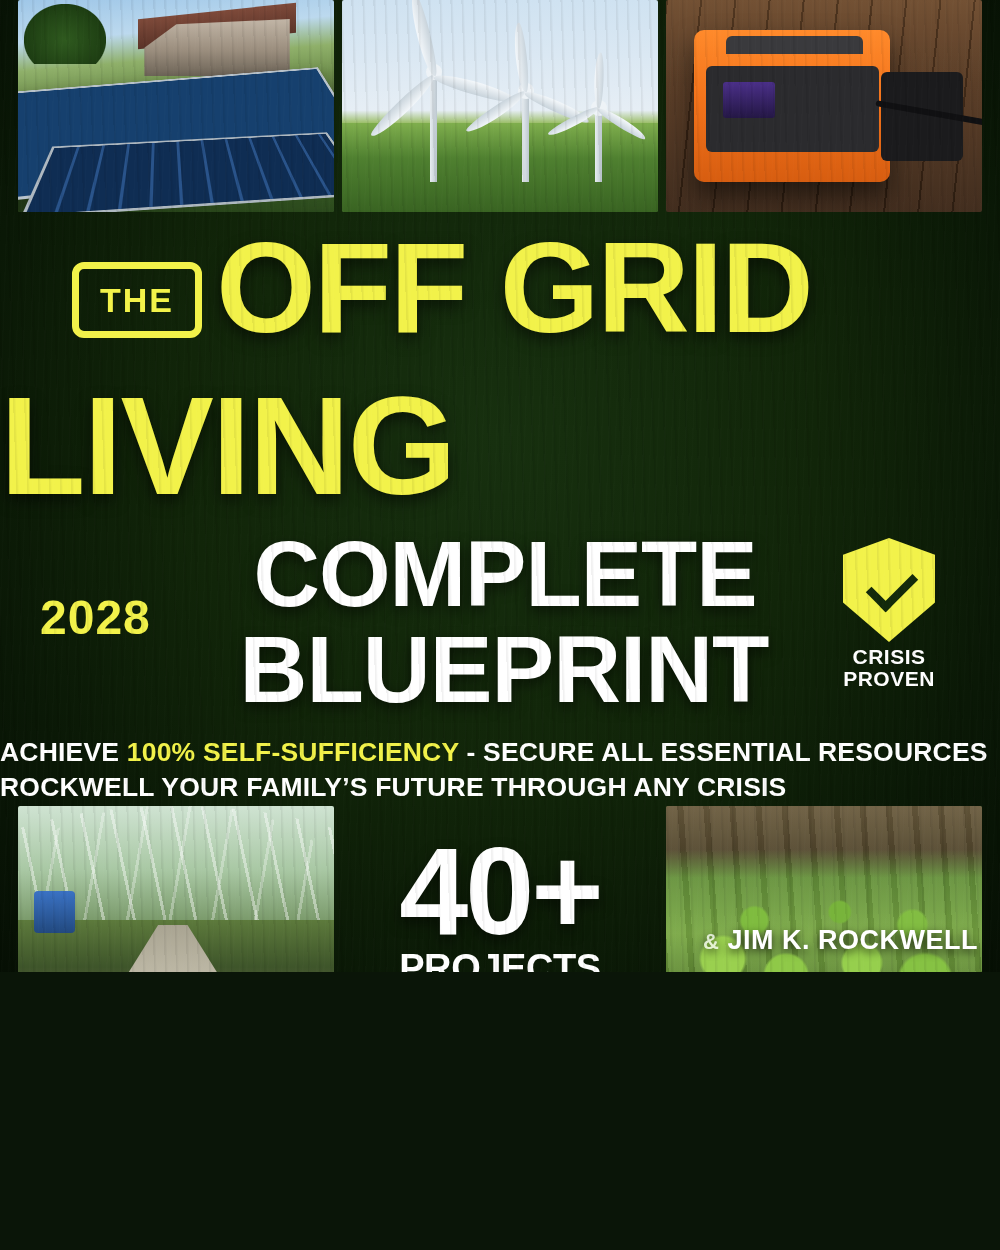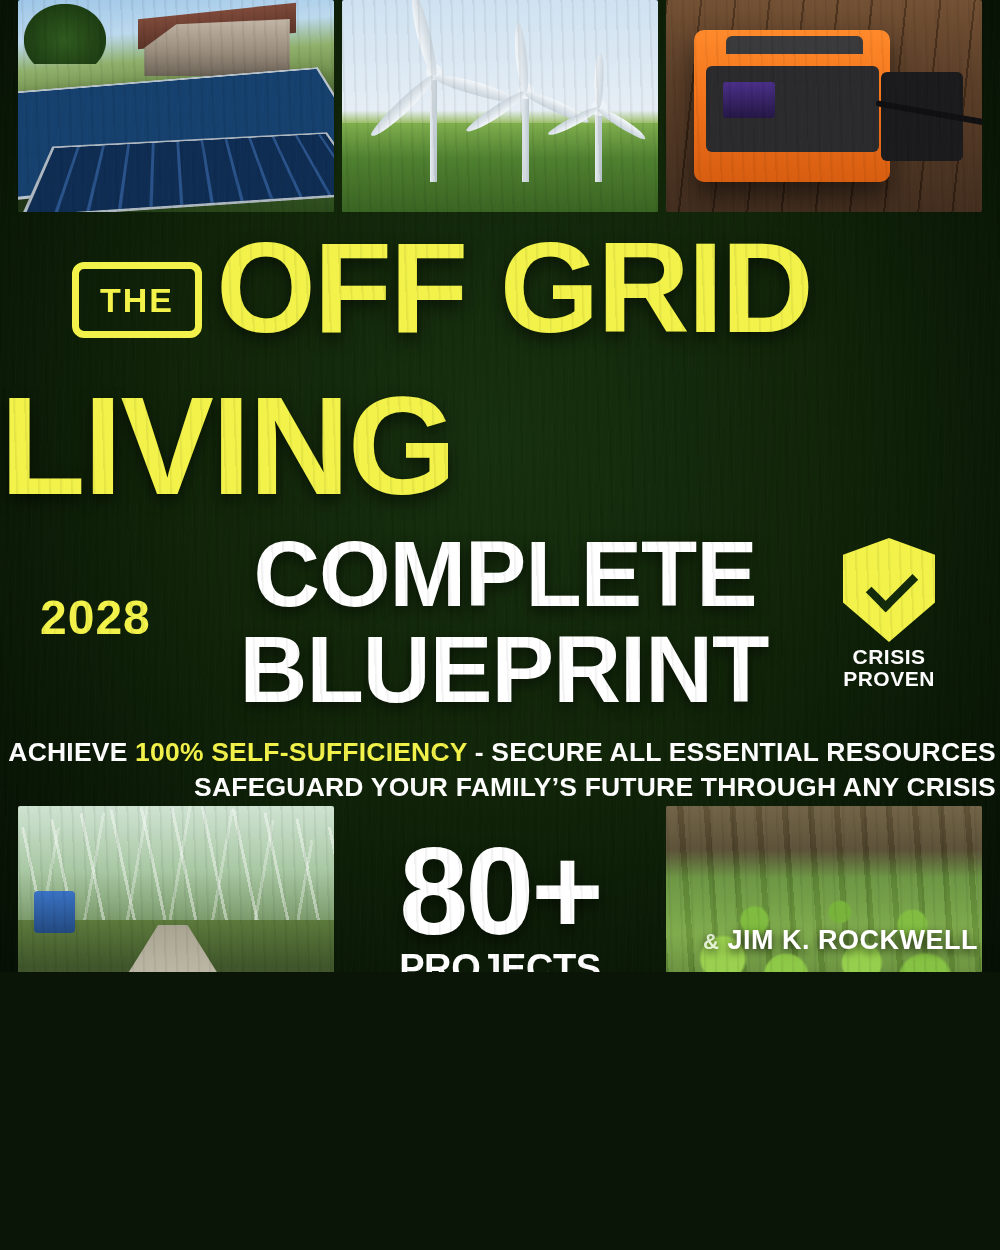--- a/index.html
+++ b/index.html
@@ -393,9 +393,9 @@
 
   .subline-wrap {
     position: absolute;
-    left: 0; right: 4px;
+    left: 0; right: 12px;
     top: 735px;
-    text-align: right;
+    text-align: left;
   }
   .subline {
     font-weight: 800;

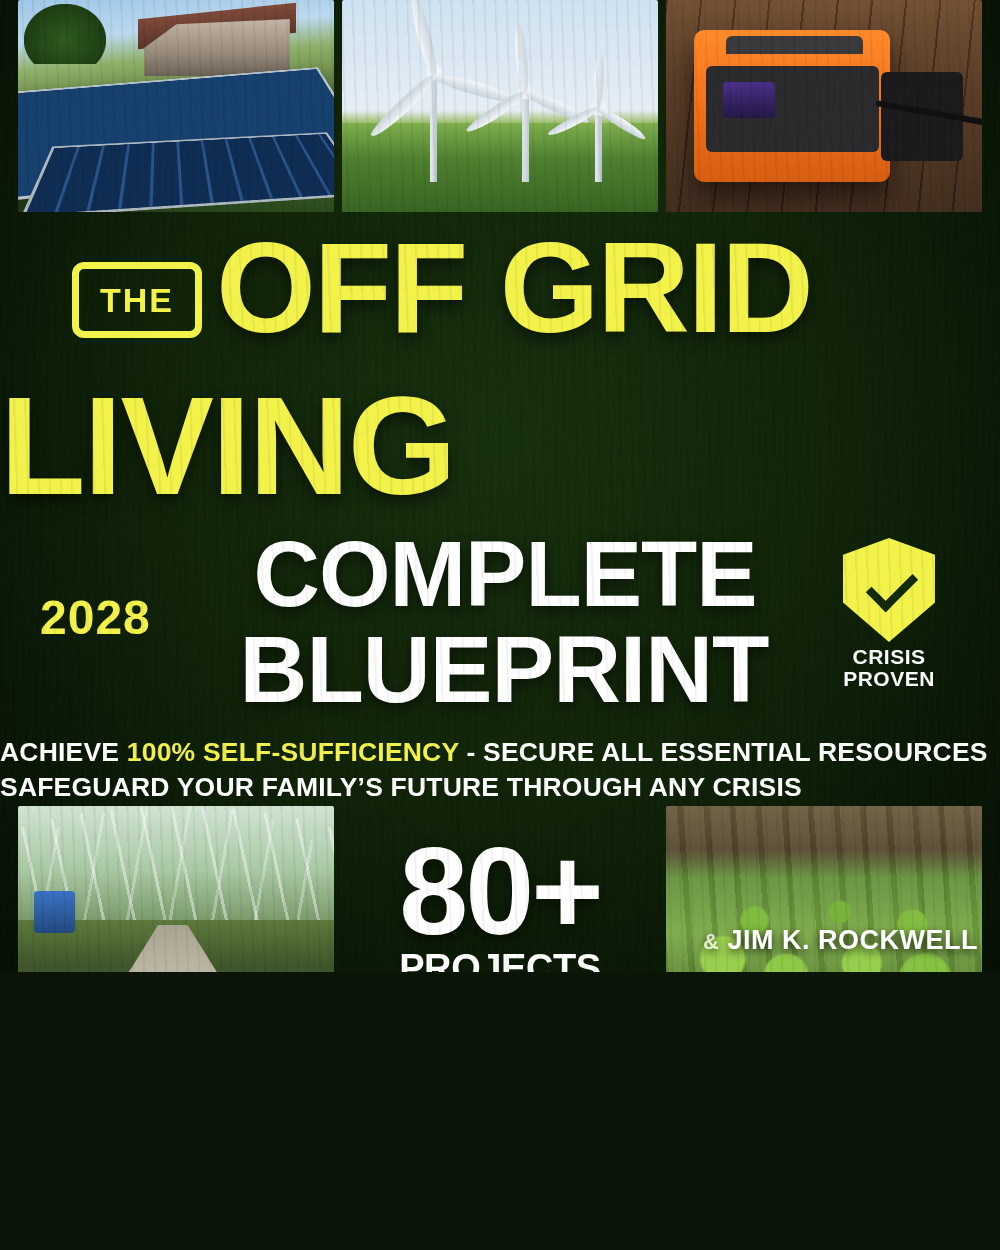--- a/index.html
+++ b/index.html
@@ -530,7 +530,7 @@
     <div class="subline">
       <span>ACHIEVE </span><span class="hl">100% SELF-SUFFICIENCY</span><span> - SECURE ALL ESSENTIAL RESOURCES</span>
     </div>
-    <div class="subline">SAFEGUARD YOUR FAMILY’S FUTURE THROUGH ANY CRISIS</div>
+    <div class="subline">ROCKWELL YOUR FAMILY’S FUTURE THROUGH ANY CRISIS</div>
   </div>
 
   <div class="photo-row row-mid">

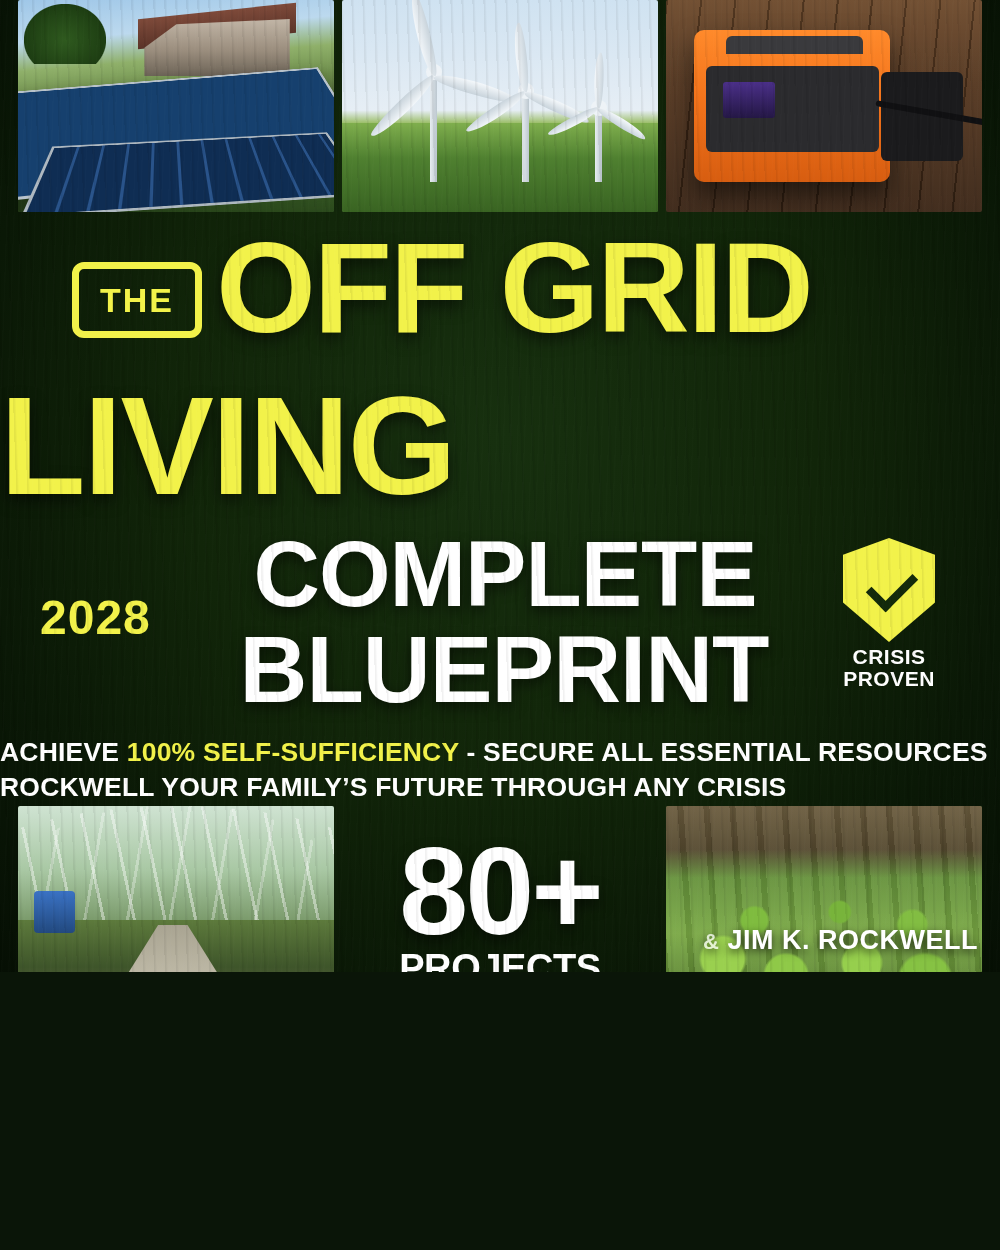--- a/index.html
+++ b/index.html
@@ -544,7 +544,7 @@
     </div>
 
     <div class="mid-center">
-      <div class="big70">80+</div>
+      <div class="big70">40+</div>
       <div class="projects">PROJECTS</div>
     </div>
 

